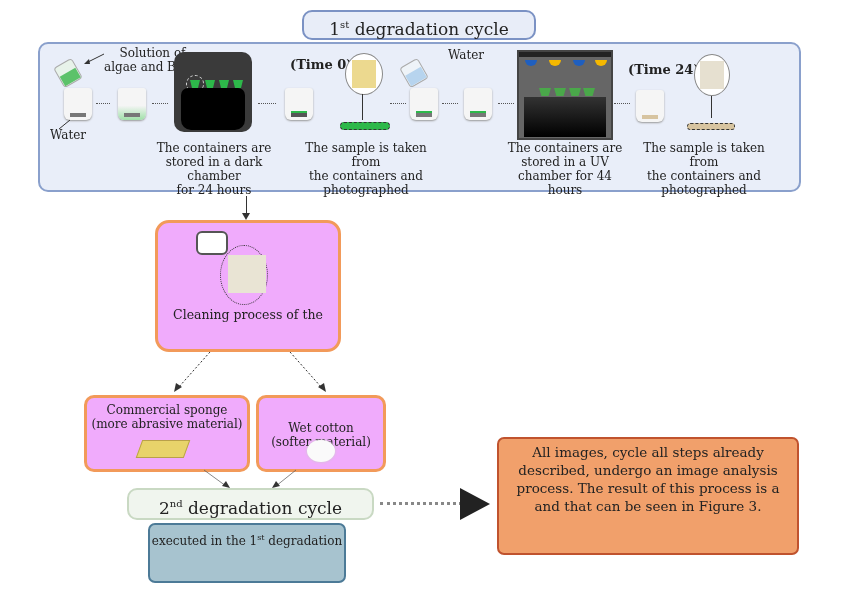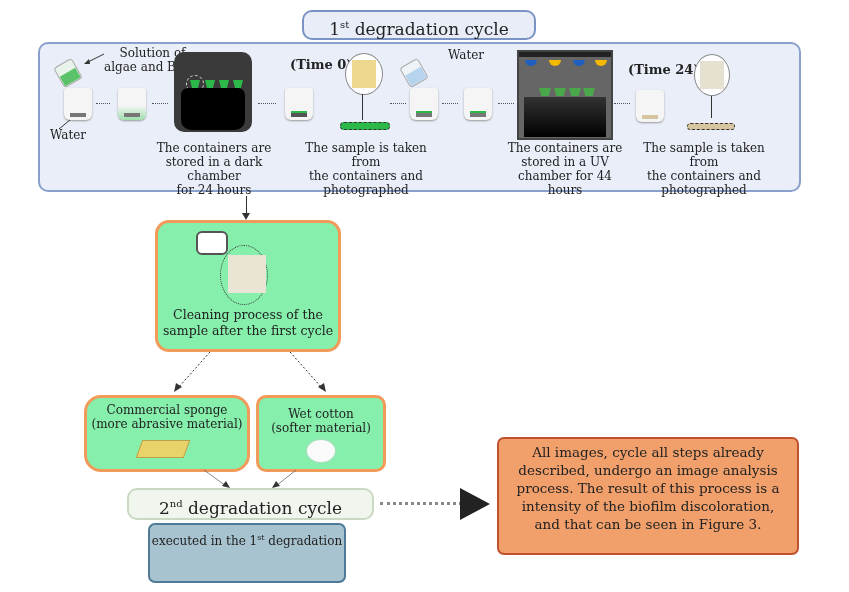--- a/index.html
+++ b/index.html
@@ -20,7 +20,7 @@
   .lamp { position:absolute; top:8px; width:12px; height:6px; border-radius:0 0 6px 6px; }
   .circle-img { border-radius:50%; border:1px solid #888; background:#fff; overflow:hidden; }
   .arrow-dot { border-top:1px dotted #555; height:0; }
-  .orange-box { background:#86efac; border:3px solid #f29a5a; border-radius:14px; }
+  .orange-box { background:#f0abfc; border:3px solid #f29a5a; border-radius:14px; }
   .clean-box { left:155px; top:220px; width:180px; height:126px; }
   .sponge-box { left:84px; top:395px; width:160px; height:71px; border-radius:17px; }
   .cotton-box { left:256px; top:395px; width:124px; height:71px; border-radius:10px; }

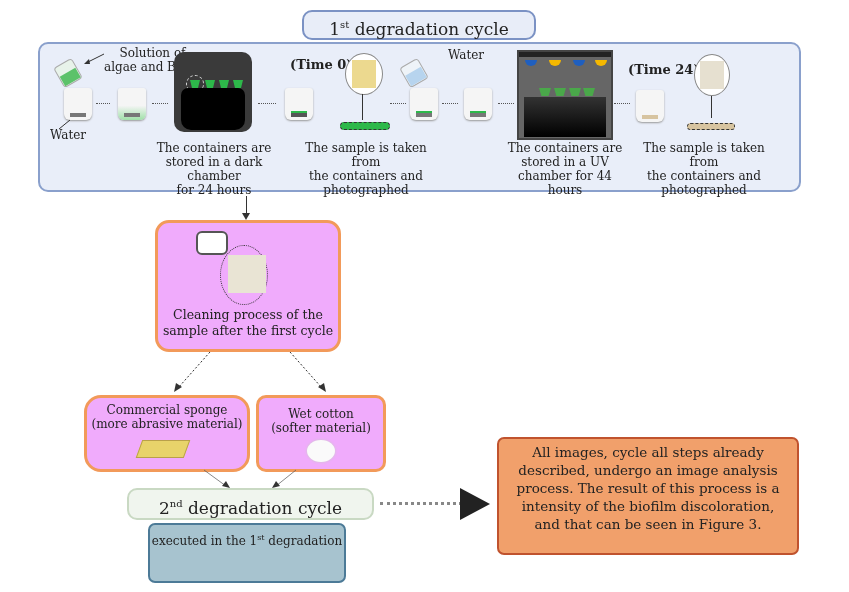--- a/index.html
+++ b/index.html
@@ -155,7 +155,6 @@
   <div class="abs" style="left:70px;top:32px;width:38px;height:38px;background:#e9e4d4"></div>
   <div class="abs cap" style="left:0;top:84px;width:180px;font-size:12.5px;line-height:16px">
     <div>Cleaning process of the</div>
-    <div>sample after the first cycle</div>
   </div>
 </div>
 

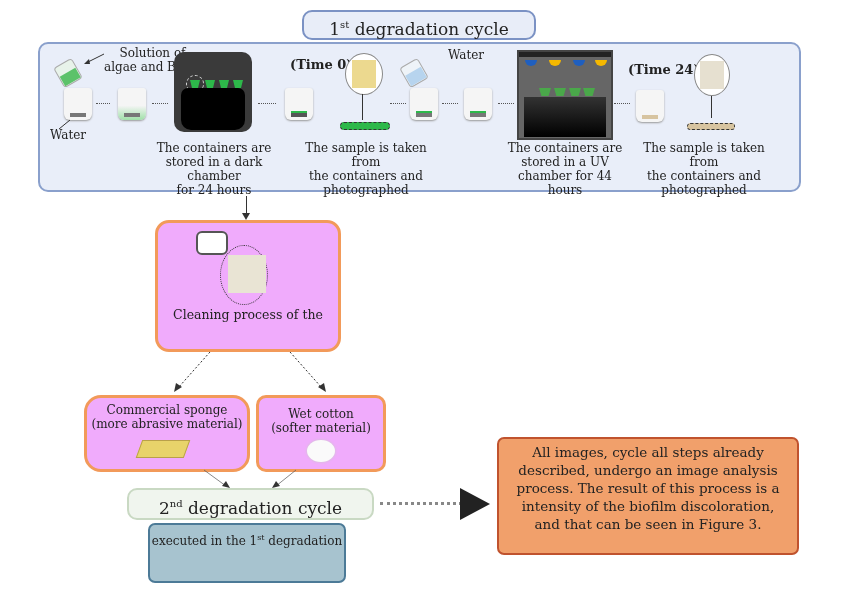--- a/index.html
+++ b/index.html
@@ -22,7 +22,7 @@
   .arrow-dot { border-top:1px dotted #555; height:0; }
   .orange-box { background:#f0abfc; border:3px solid #f29a5a; border-radius:14px; }
   .clean-box { left:155px; top:220px; width:180px; height:126px; }
-  .sponge-box { left:84px; top:395px; width:160px; height:71px; border-radius:17px; }
+  .sponge-box { left:84px; top:395px; width:160px; height:71px; border-radius:10px; }
   .cotton-box { left:256px; top:395px; width:124px; height:71px; border-radius:10px; }
   .cycle2 { left:127px; top:488px; width:243px; height:28px; border:2px solid #c9d9c3; border-radius:10px; background:#f0f5ee; text-align:center; font-size:17px; line-height:28px; }
   .bluebox { left:148px; top:523px; width:198px; height:60px; background:#a7c3cf; border:2px solid #4c7a97; border-radius:7px; font-size:12px; line-height:15px; text-align:center; padding-top:5px; box-sizing:border-box; }

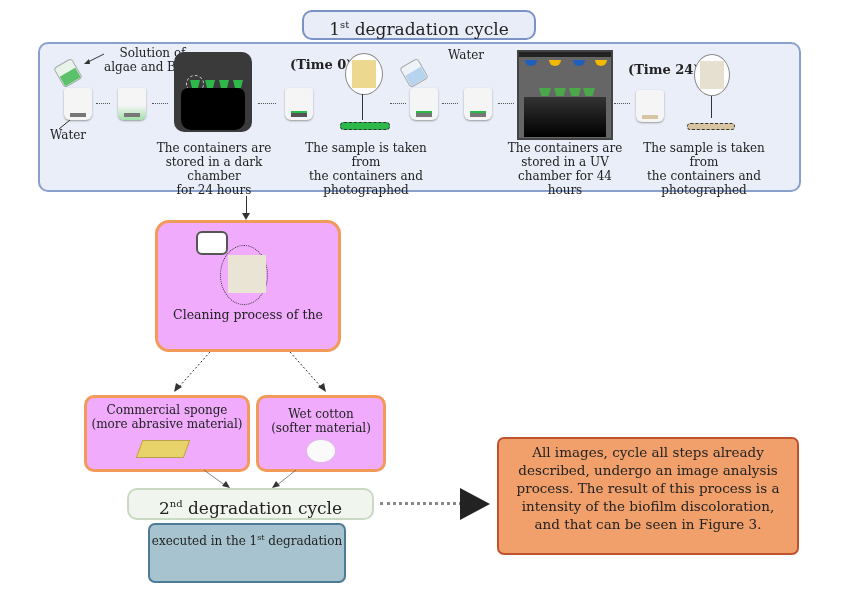--- a/index.html
+++ b/index.html
@@ -174,7 +174,7 @@
 </div>
 
 <div class="abs orange-box cotton-box">
-  <div class="cap" style="padding-top:9px;font-size:12px">
+  <div class="cap" style="padding-top:23px;font-size:12px">
     <div>Wet cotton</div>
     <div>(softer material)</div>
   </div>

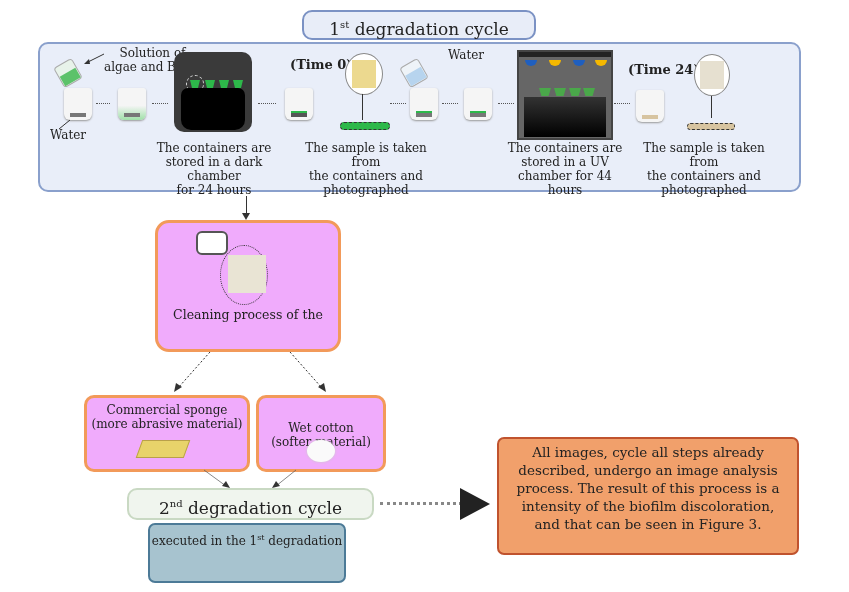--- a/index.html
+++ b/index.html
@@ -202,7 +202,6 @@
   <div>All images, cycle all steps already</div>
   <div>described, undergo an image analysis</div>
   <div>process. The result of this process is a</div>
-  <div>intensity of the biofilm discoloration,</div>
   <div>and that can be seen in Figure 3.</div>
 </div>
 

